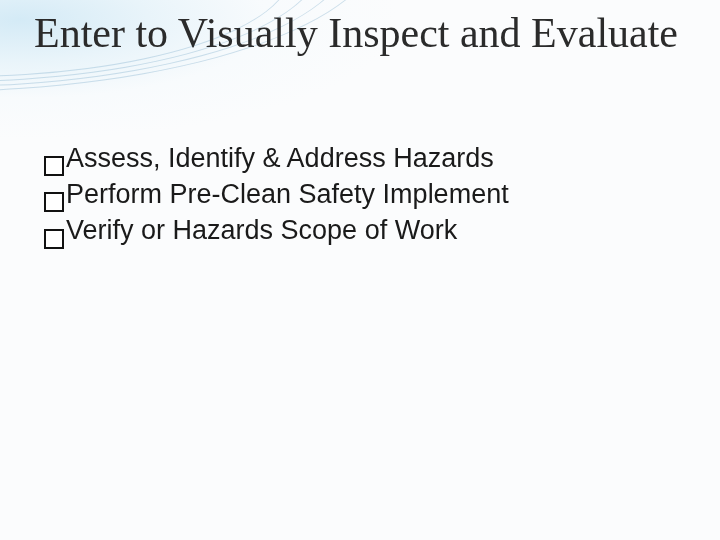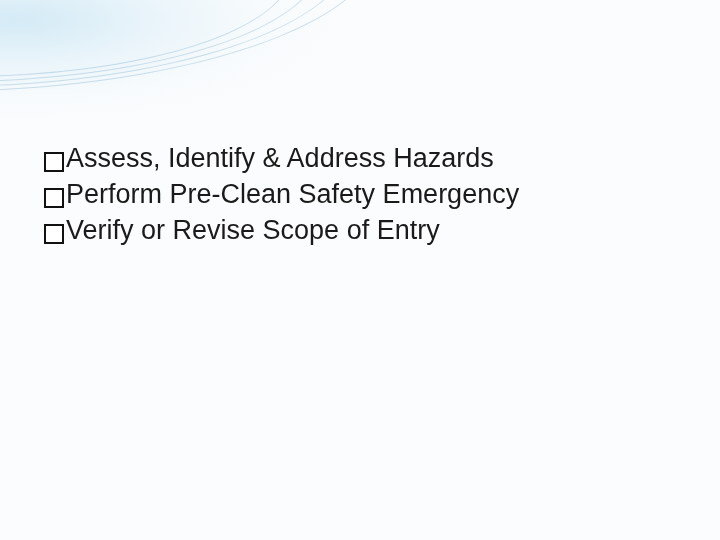--- a/index.html
+++ b/index.html
@@ -83,6 +83,7 @@
   <div class="arc a3"></div>
   <div class="arc a4"></div>
 
+  <div class="title">Enter to Visually Inspect and Evaluate</div>
 
   <div class="body">
     <div class="item">

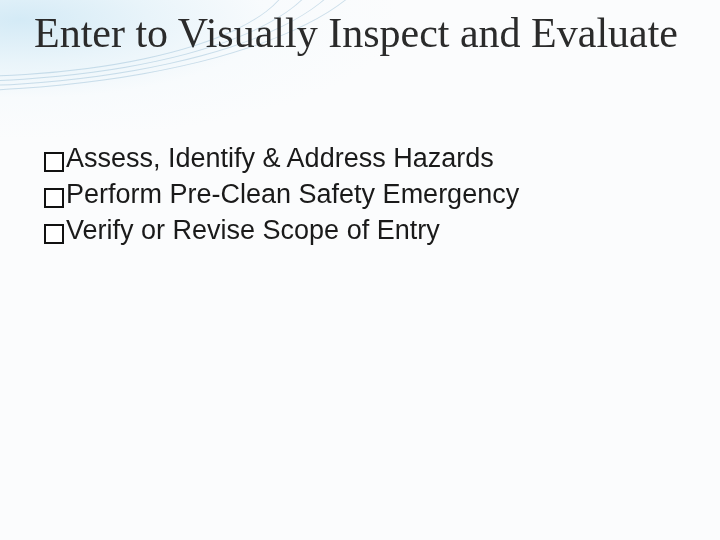--- a/index.html
+++ b/index.html
@@ -57,7 +57,7 @@
   }
   .item {
     display: flex;
-    align-items: center;
+    align-items: flex-end;
   }
   .marker {
     display: inline-block;

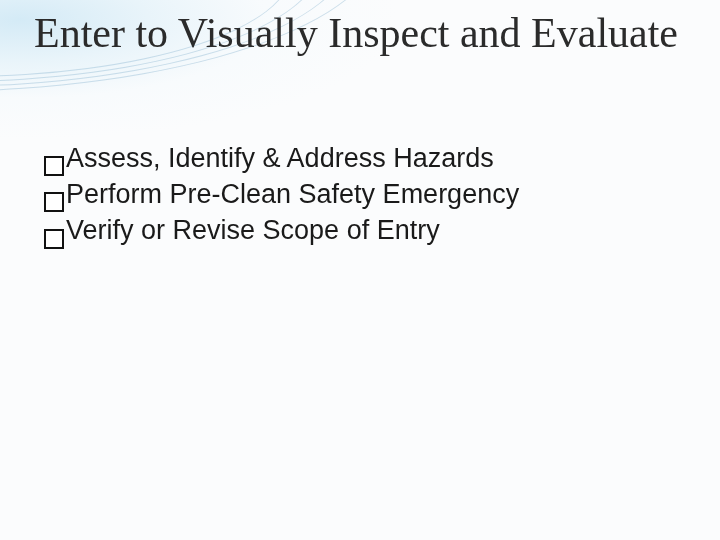--- a/index.html
+++ b/index.html
@@ -92,7 +92,7 @@
     </div>
     <div class="item">
       <span class="marker"></span>
-      <span class="text">Perform Pre-Clean Safety Emergency</span>
+      <span class="text">Perform Pre-Clean Safety Implement</span>
     </div>
     <div class="item">
       <span class="marker"></span>

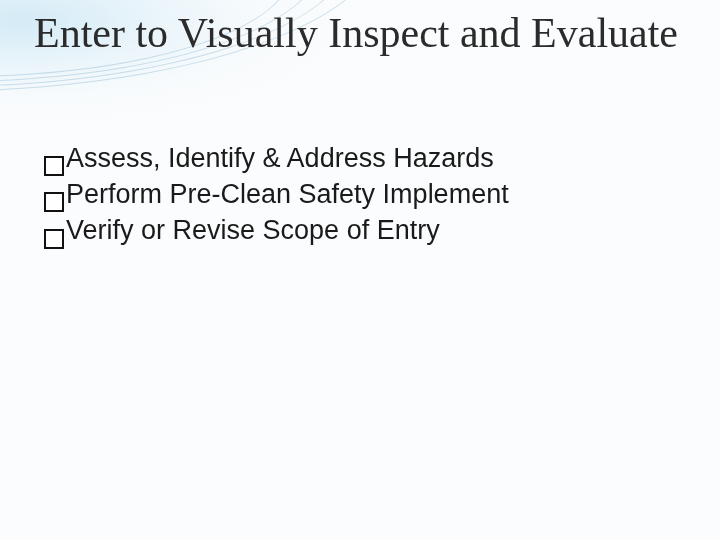--- a/index.html
+++ b/index.html
@@ -96,7 +96,7 @@
     </div>
     <div class="item">
       <span class="marker"></span>
-      <span class="text">Verify or Revise Scope of Entry</span>
+      <span class="text">Verify or Hazards Scope of Work</span>
     </div>
   </div>
 </div>

